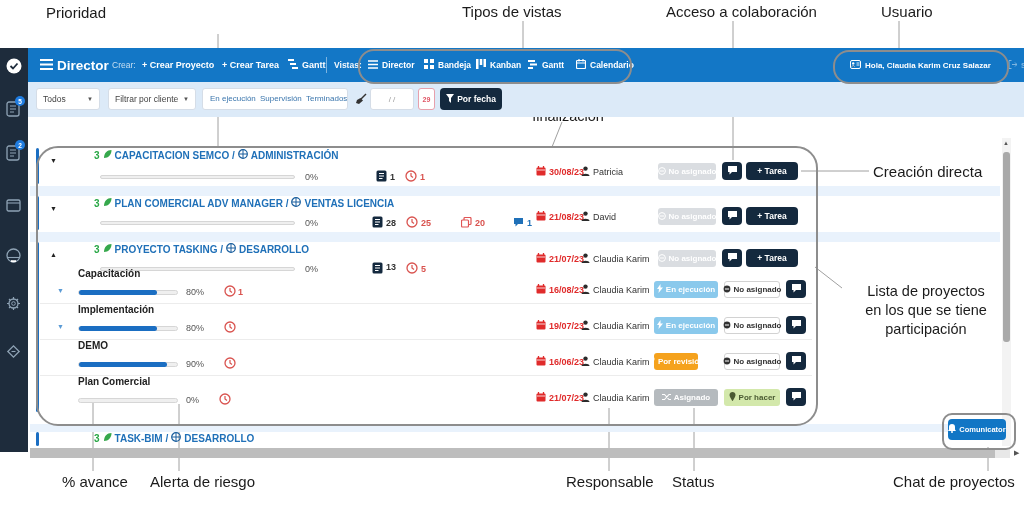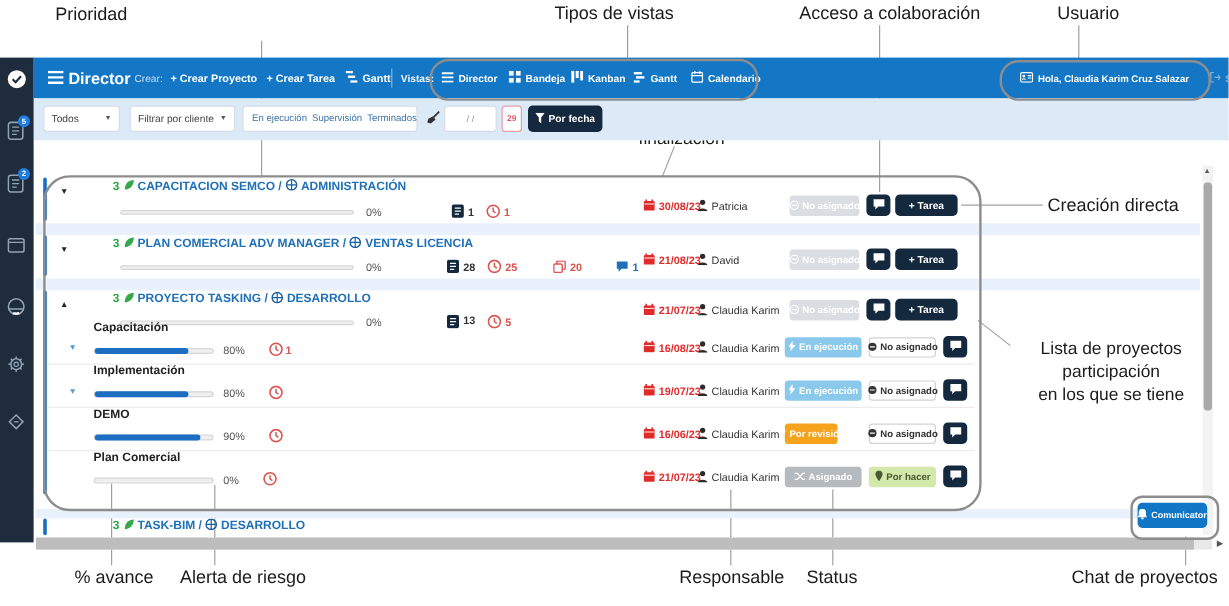--- a/index.html
+++ b/index.html
@@ -90,8 +90,8 @@
   <div class="annot" style="left:873px;top:163px">Creación directa</div>
   <div class="annot center" style="left:838px;top:282px;width:176px;font-size:14.5px">
     <div>Lista de proyectos</div>
+    <div>en los que se tiene</div>
     <div>participación</div>
-    <div>en los que se tiene</div>
   </div>
   <div class="annot" style="left:62px;top:473px">% avance</div>
   <div class="annot" style="left:150px;top:473px">Alerta de riesgo</div>

